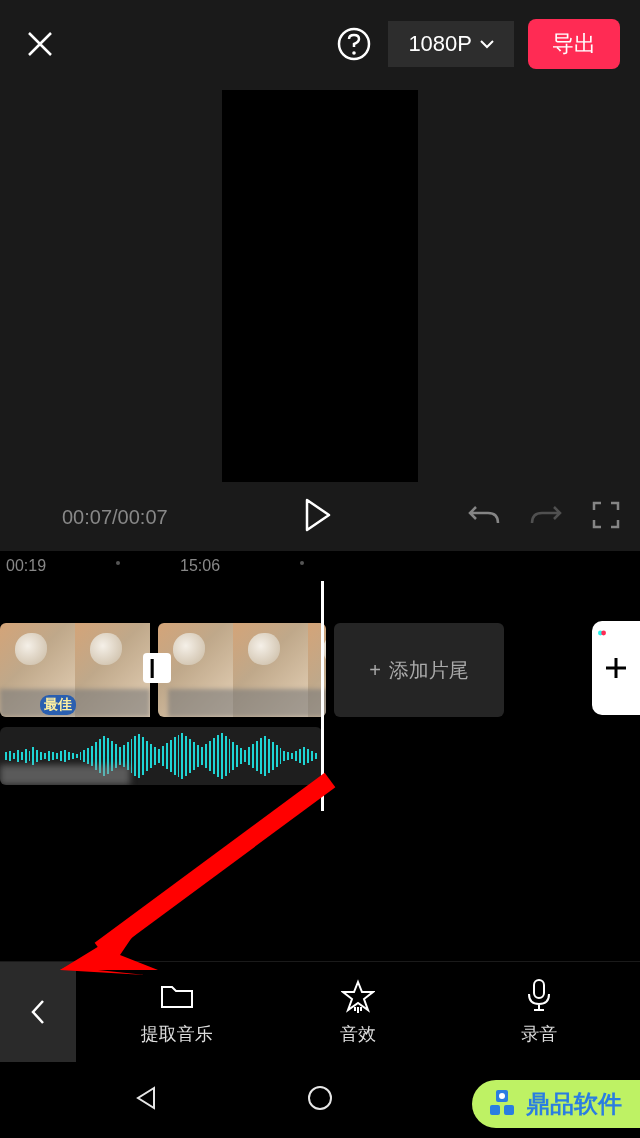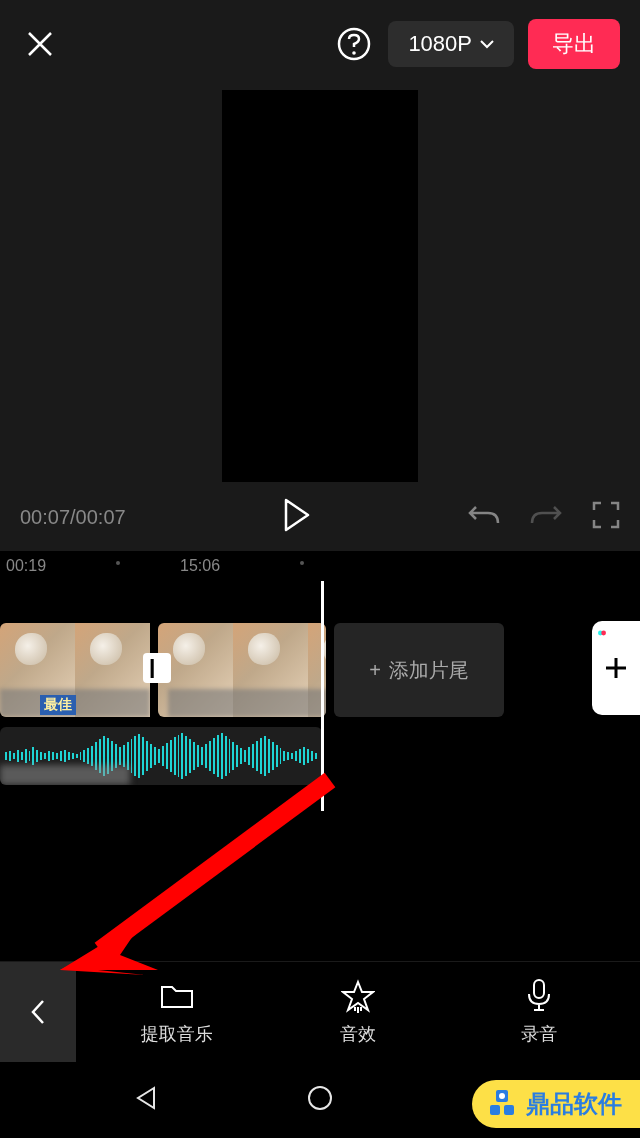--- a/index.html
+++ b/index.html
@@ -32,7 +32,7 @@
 }
 .res-btn {
   background: #2d2d2d;
-  border-radius: 8px;
+  border-radius: 0;
   padding: 10px 20px;
   display: flex; align-items: center; gap: 8px;
   font-size: 22px;

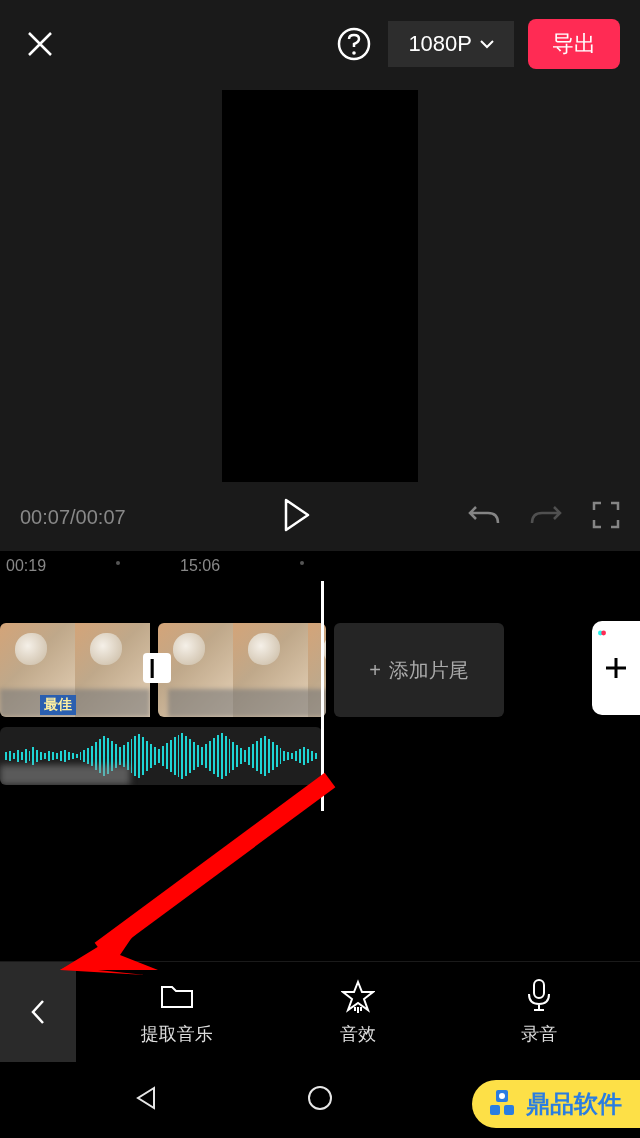--- a/index.html
+++ b/index.html
@@ -62,7 +62,7 @@
   align-items: center;
   padding: 0 20px;
 }
-.timecode { font-size: 20px; color: #888; }
+.timecode { font-size: 20px; color: #888; margin-left: 42px; }
 .play-btn { margin: 0 auto; cursor: pointer; }
 .ctrl-group { display: flex; gap: 30px; align-items: center; }
 .ctrl-btn { cursor: pointer; opacity: 0.6; }

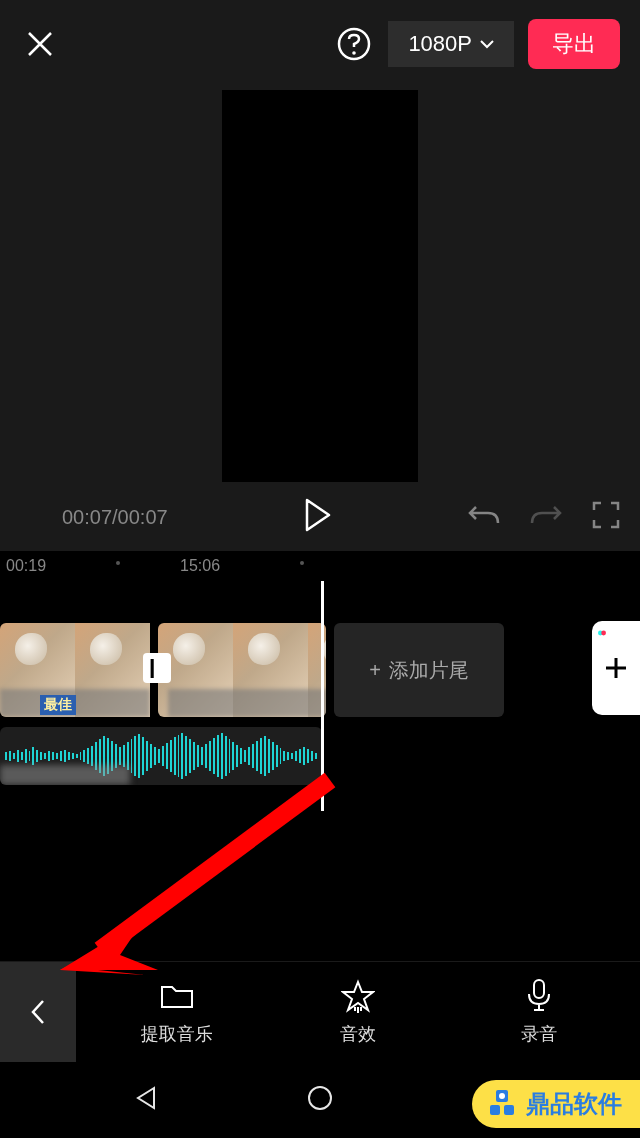--- a/index.html
+++ b/index.html
@@ -128,6 +128,7 @@
   background: #2a5fb0; color: #fff0a0;
   font-size: 14px; padding: 1px 4px;
   font-weight: bold;
+  border-radius: 9px;
 }
 .transition-btn {
   position: absolute;

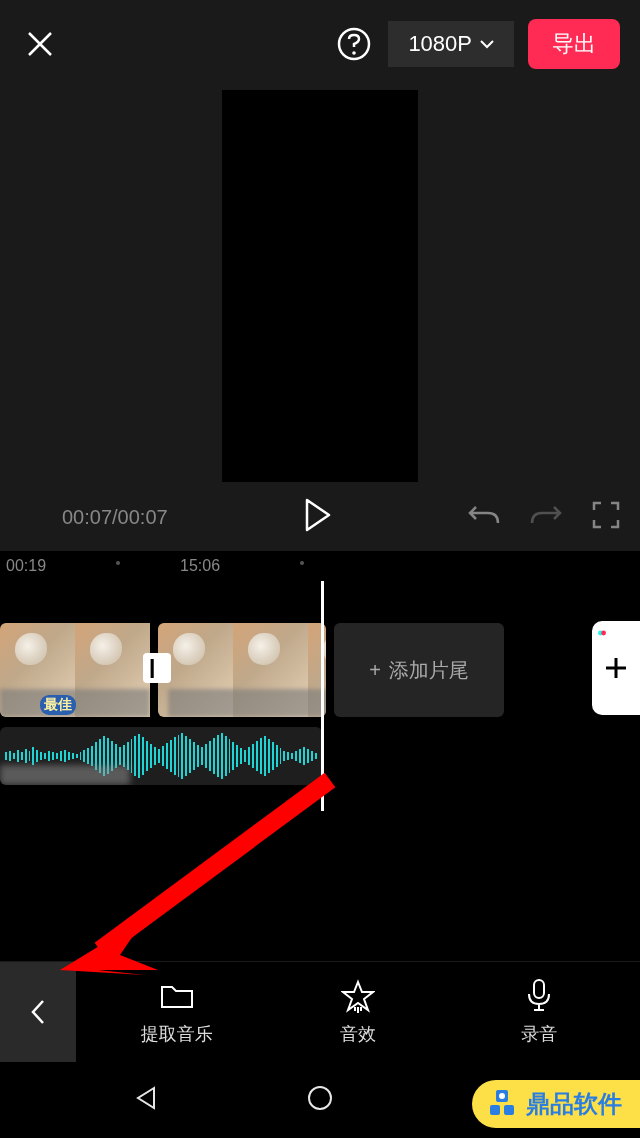--- a/index.html
+++ b/index.html
@@ -241,7 +241,7 @@
 .watermark {
   position: absolute;
   bottom: 10px; right: 0;
-  background: #fde047;
+  background: #bef264;
   border-top-left-radius: 30px;
   border-bottom-left-radius: 30px;
   padding: 8px 18px 8px 14px;

